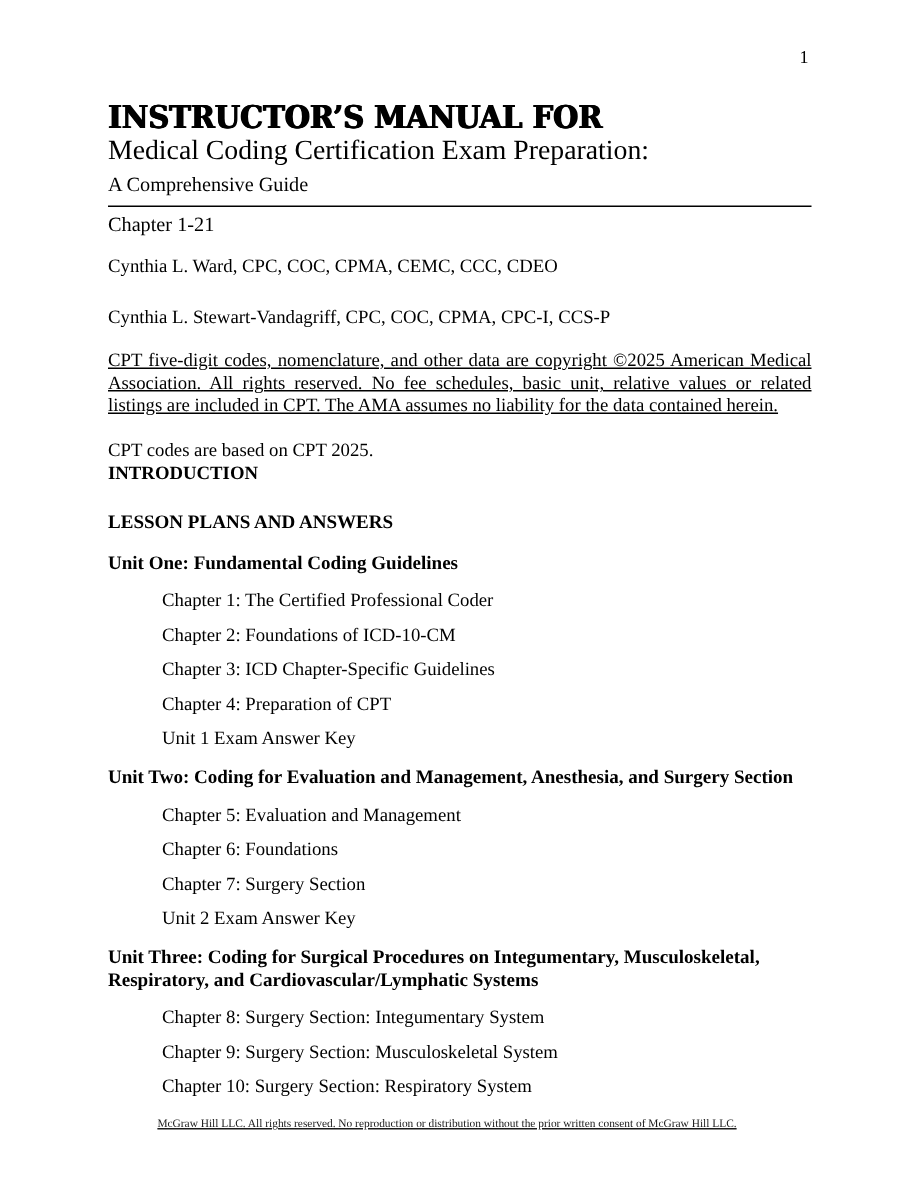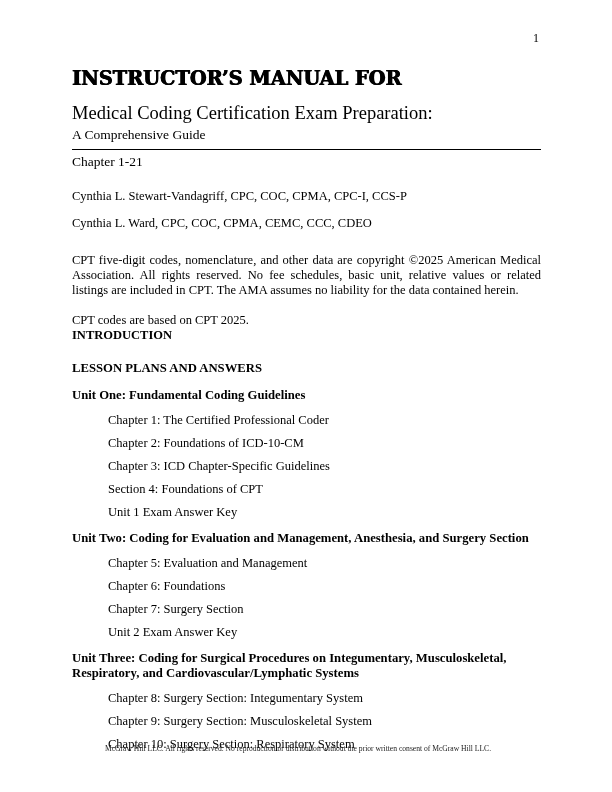--- a/index.html
+++ b/index.html
@@ -42,7 +42,7 @@
   .main-title {
     font-size: 18.5px;
     line-height: 21px;
-    margin-top: 14px;
+    margin-top: 2px;
   }
   .subtitle {
     font-size: 13.5px;

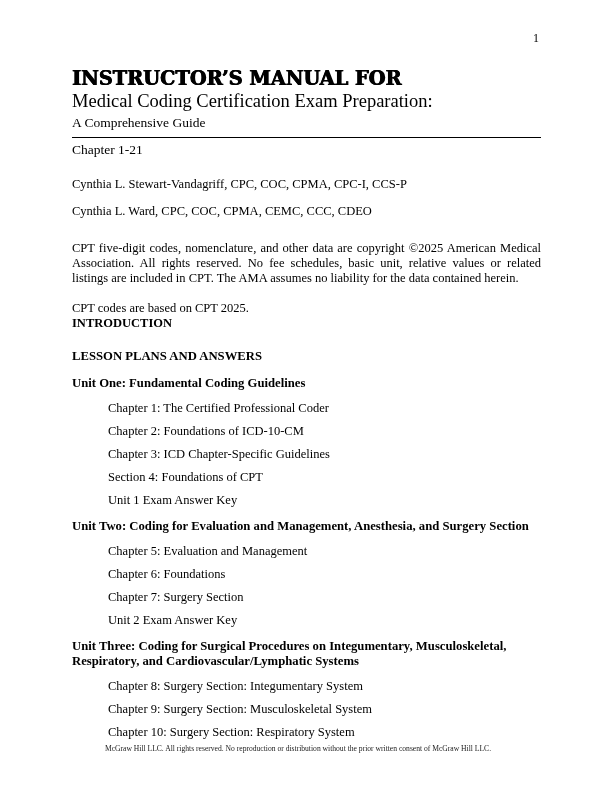--- a/index.html
+++ b/index.html
@@ -127,8 +127,8 @@
     <div class="subtitle">A Comprehensive Guide</div>
     <div class="chapter-range">Chapter 1-21</div>
 
+    <div class="author">Cynthia L. Ward, CPC, COC, CPMA, CEMC, CCC, CDEO</div>
     <div class="author first">Cynthia L. Stewart-Vandagriff, CPC, COC, CPMA, CPC-I, CCS-P</div>
-    <div class="author">Cynthia L. Ward, CPC, COC, CPMA, CEMC, CCC, CDEO</div>
 
     <div class="copyright">CPT five-digit codes, nomenclature, and other data are copyright  ©2025 American Medical Association. All rights reserved. No fee schedules, basic unit, relative values or related listings are included in CPT. The AMA assumes no liability for the data contained herein.</div>
 

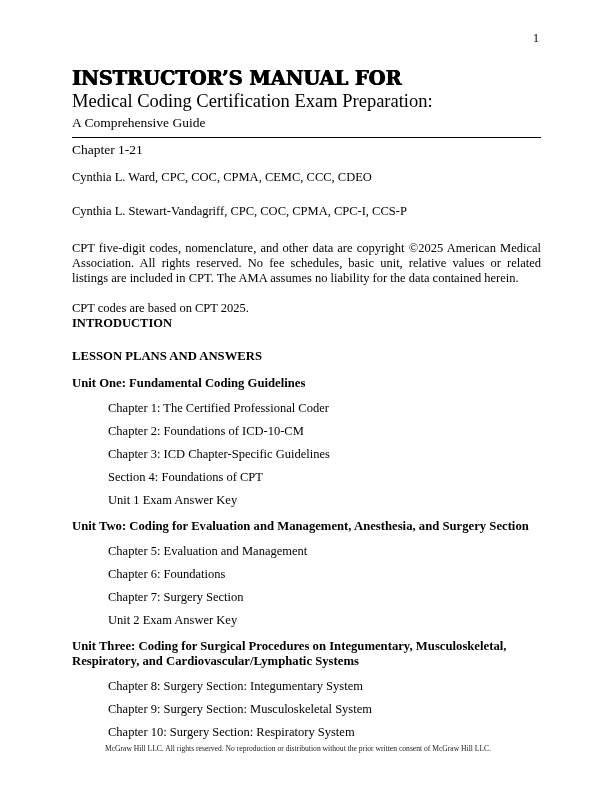--- a/index.html
+++ b/index.html
@@ -61,8 +61,9 @@
   .author.first { margin-top: 19px; }
 
   .copyright {
-    margin-top: 22px;
+    margin-top: 14px;
     text-align: justify;
+    text-decoration: underline;
   }
 
   .code-basis { margin-top: 15px; }

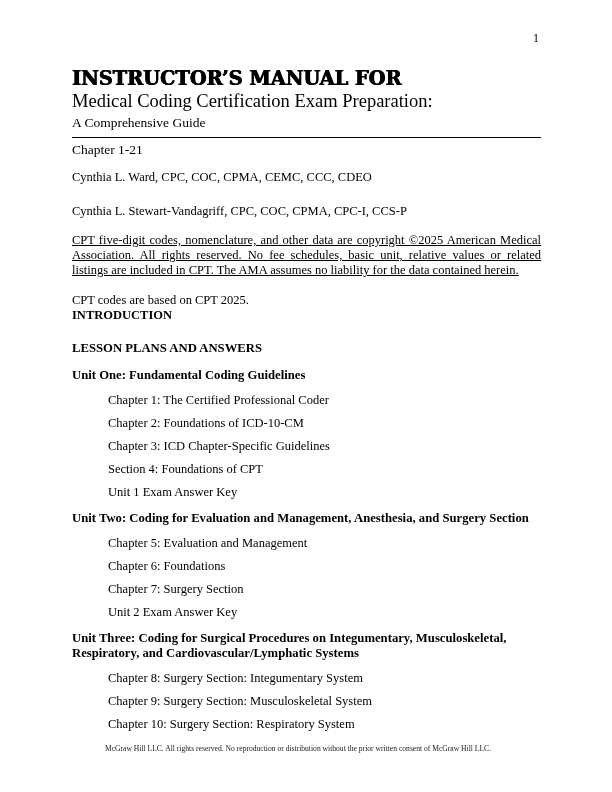--- a/index.html
+++ b/index.html
@@ -147,7 +147,7 @@
           <div class="toc-item">Chapter 1: The Certified Professional Coder</div>
           <div class="toc-item">Chapter 2: Foundations of ICD-10-CM</div>
           <div class="toc-item">Chapter 3: ICD Chapter-Specific Guidelines</div>
-          <div class="toc-item">Section 4: Foundations of CPT</div>
+          <div class="toc-item">Chapter 4: Preparation of CPT</div>
           <div class="toc-item">Unit 1 Exam Answer Key</div>
         </div>
         <div class="unit">

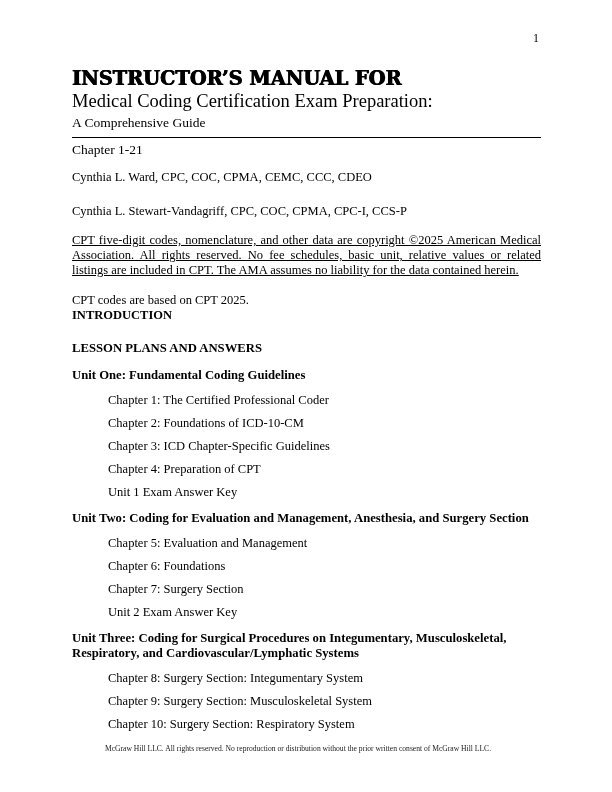--- a/index.html
+++ b/index.html
@@ -110,6 +110,7 @@
     font-size: 7.6px;
     line-height: 10px;
     color: #1a1a1a;
+    text-decoration: underline;
   }
 </style>
 </head>

